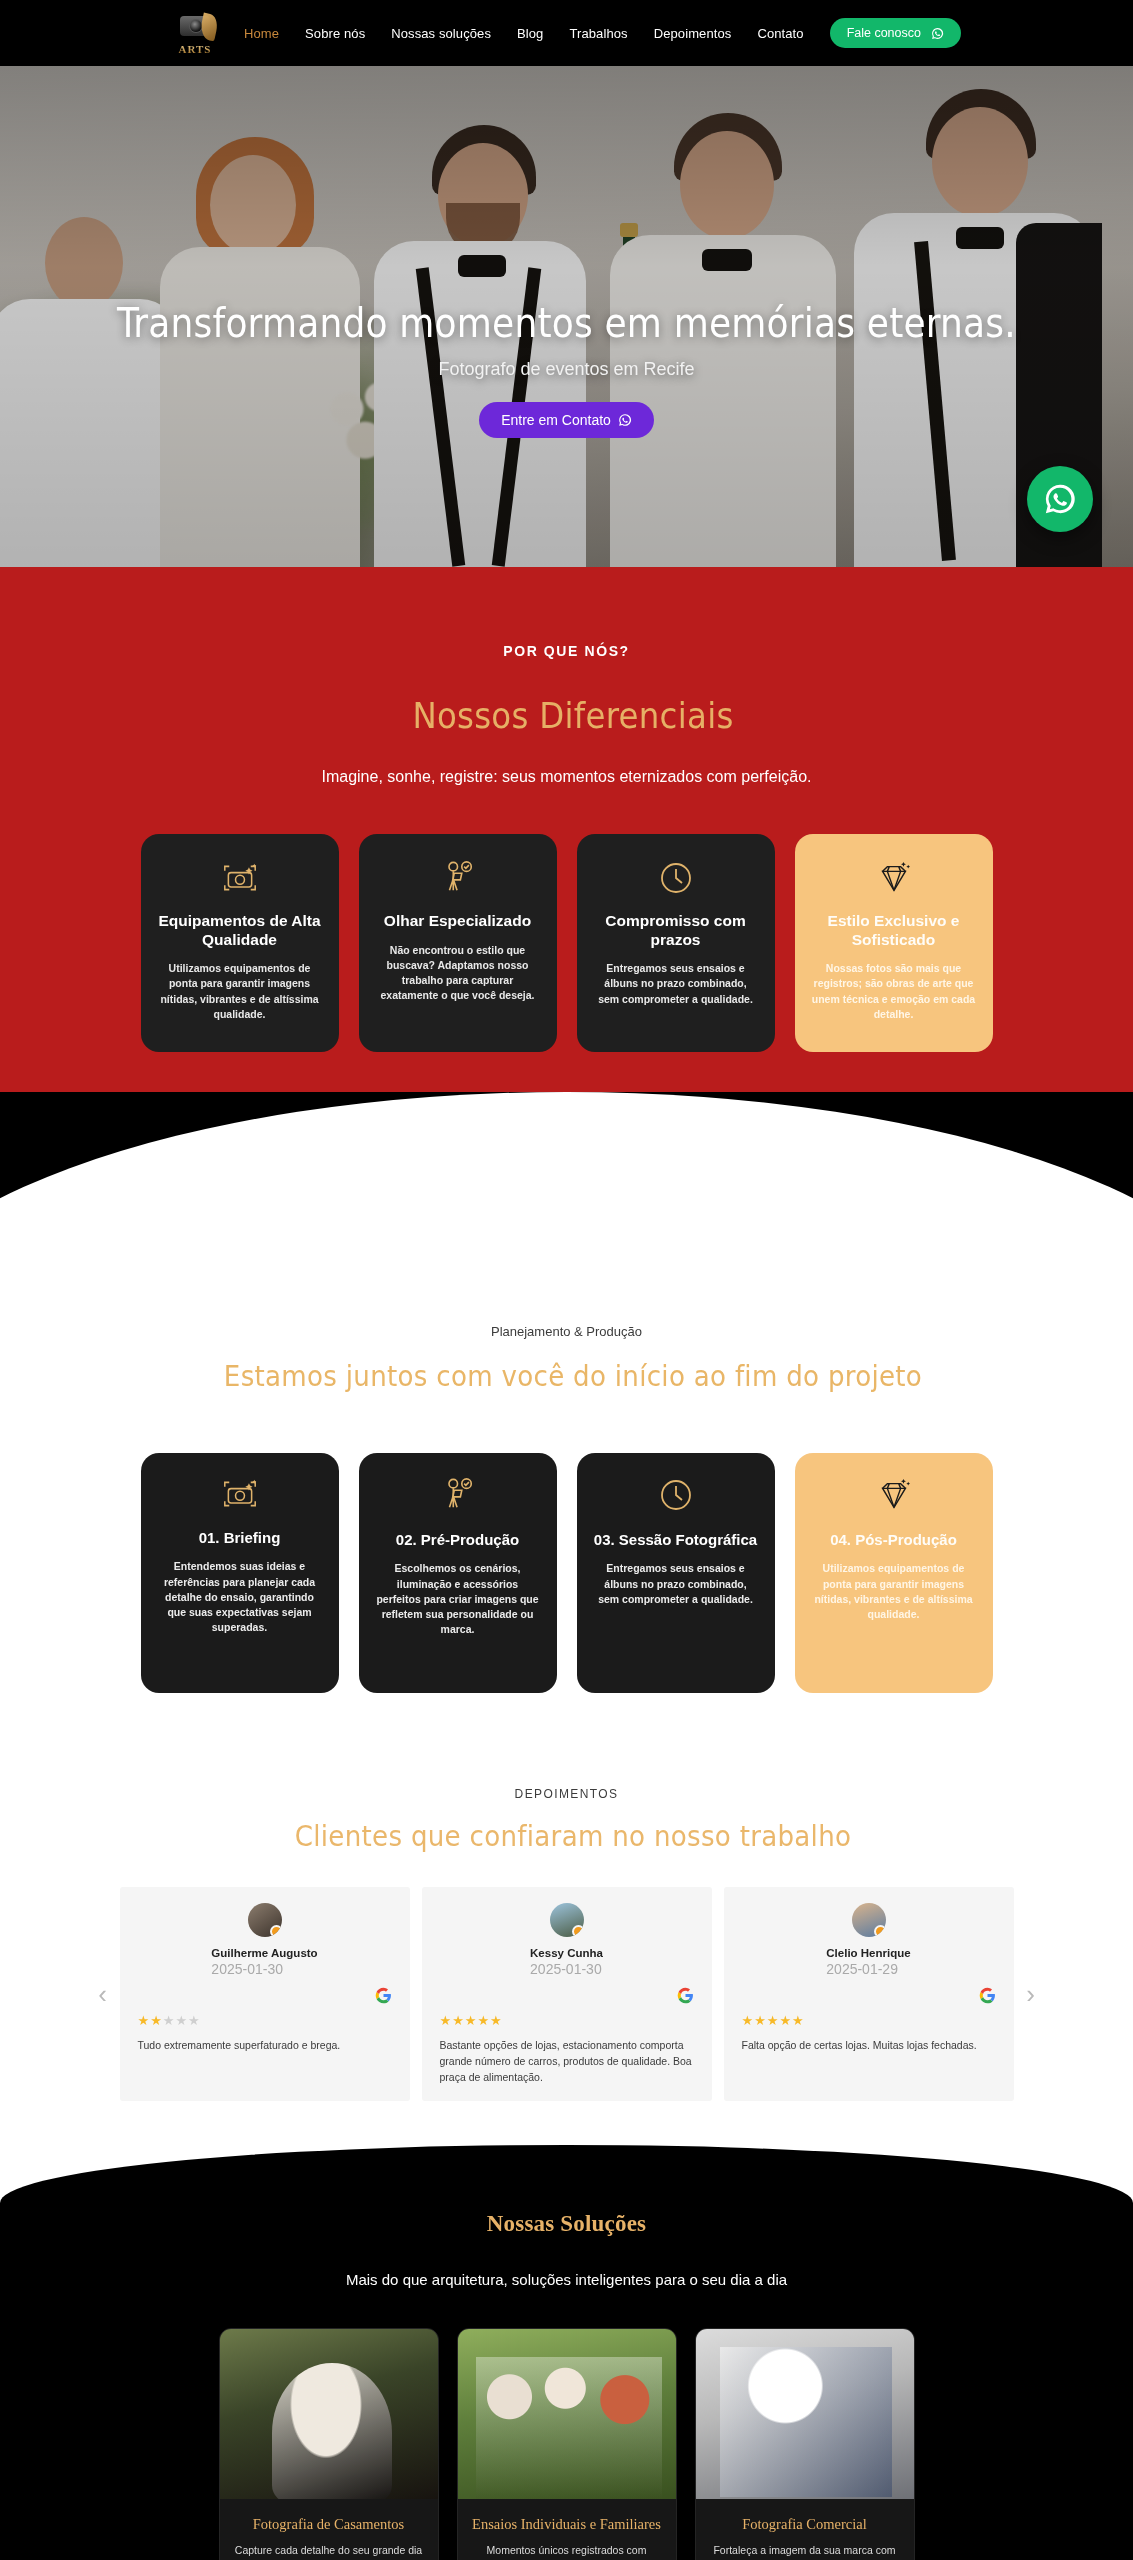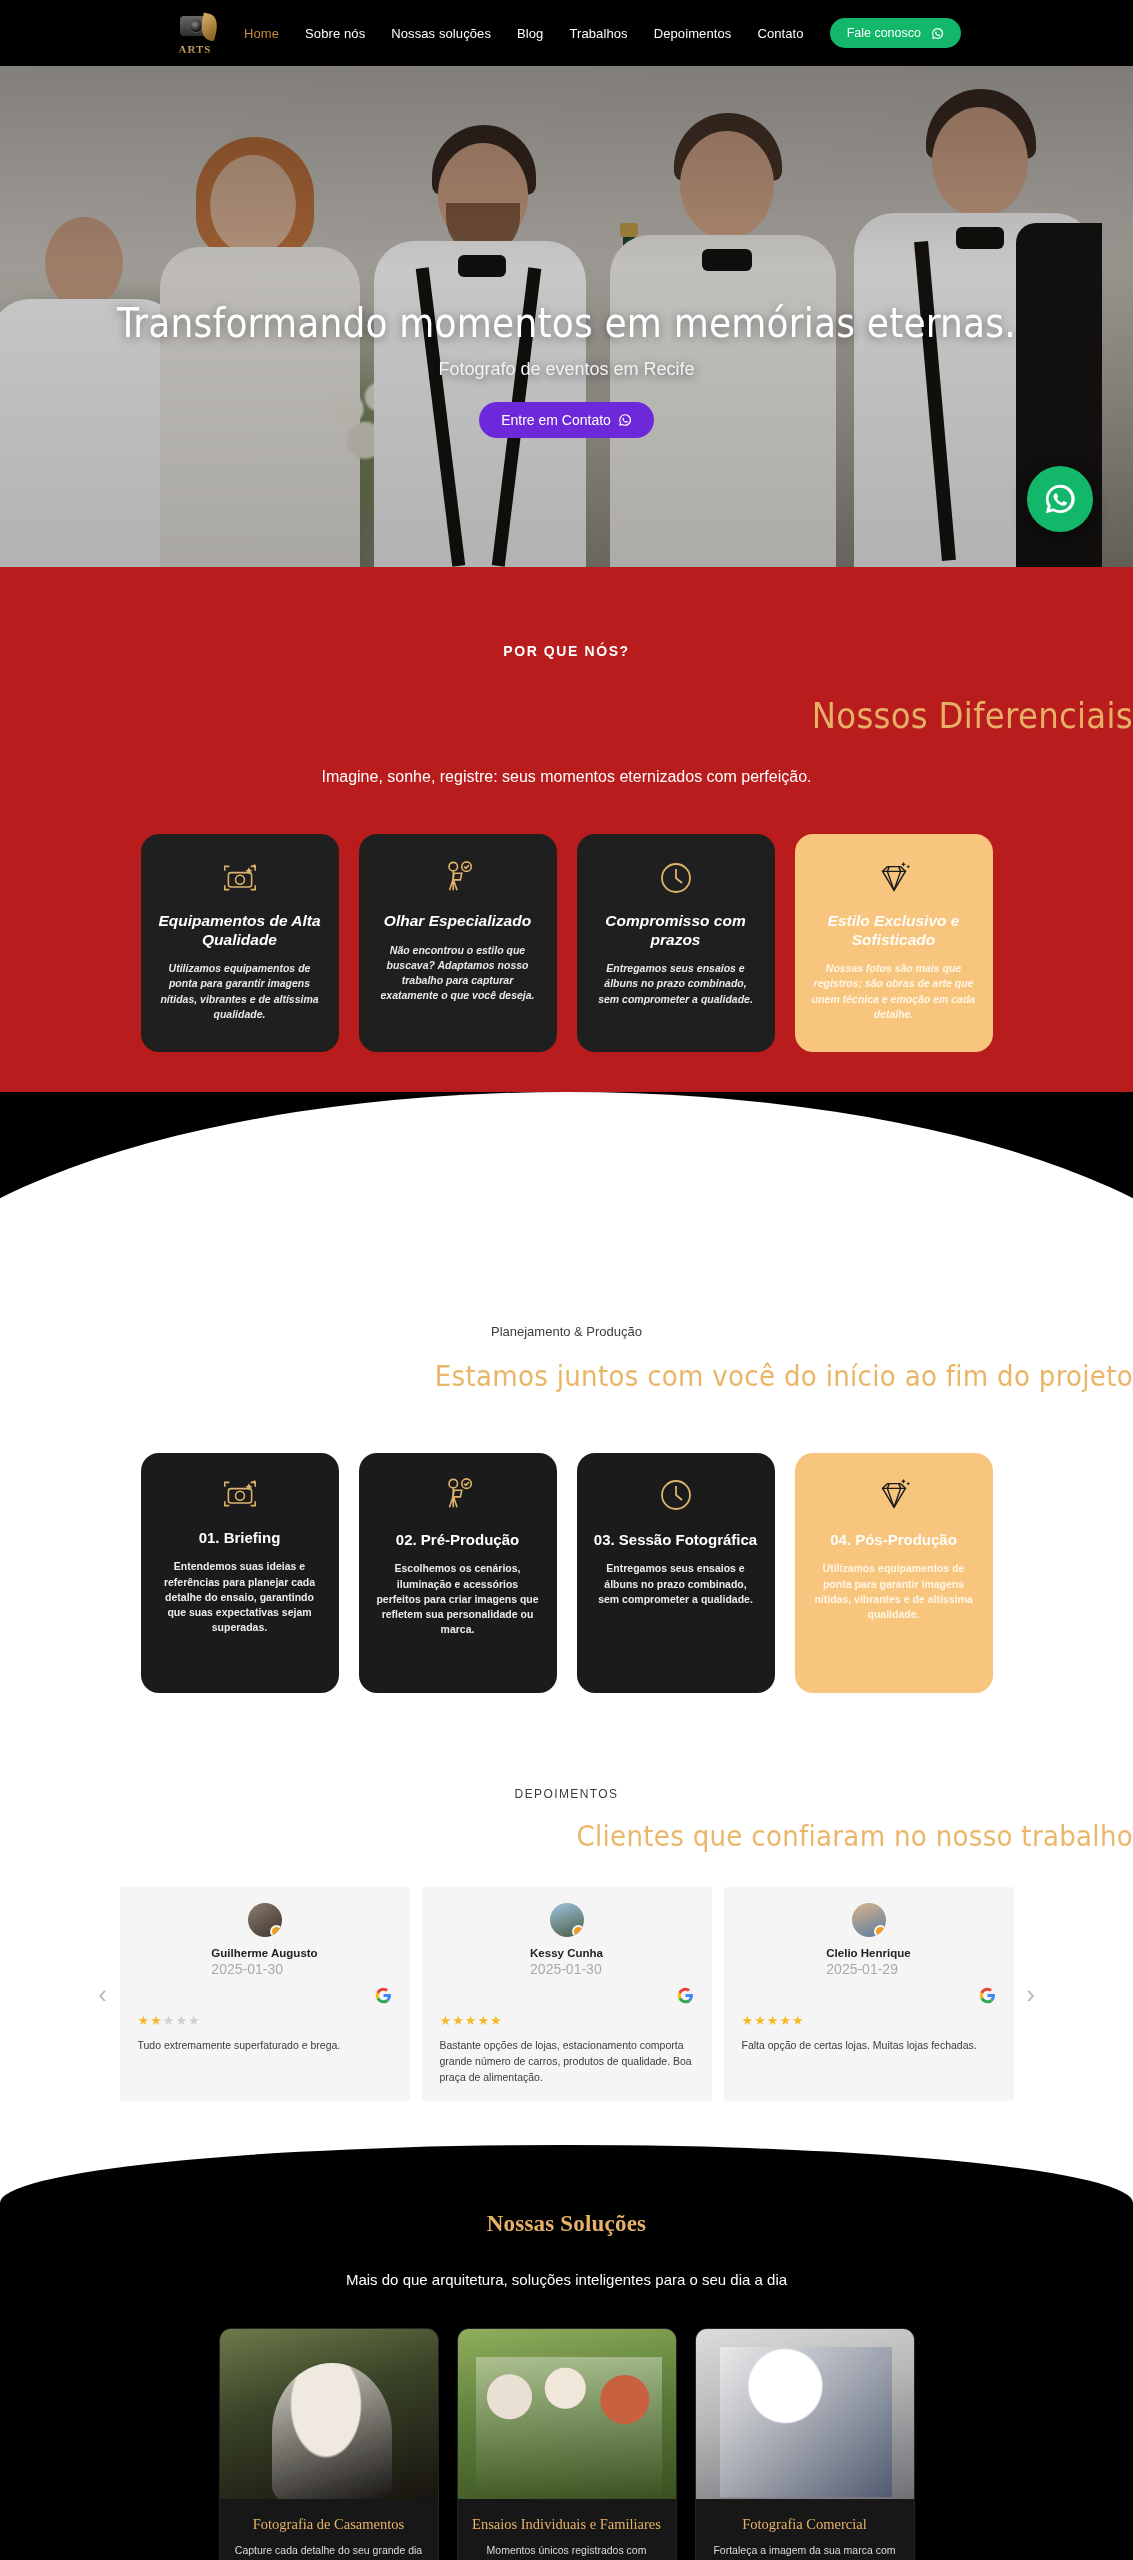--- a/index.html
+++ b/index.html
@@ -153,7 +153,7 @@
     font-weight:700; color:#fff; text-transform:uppercase;
   }
   .script{
-    text-align:right; margin-top:36px;
+    text-align:center; margin-top:36px;
     font-family:"DejaVu Sans Condensed","Liberation Sans",sans-serif;
     font-weight:300; font-size:36px; color:#e6b066; letter-spacing:.3px;margin-left:13px;
   }

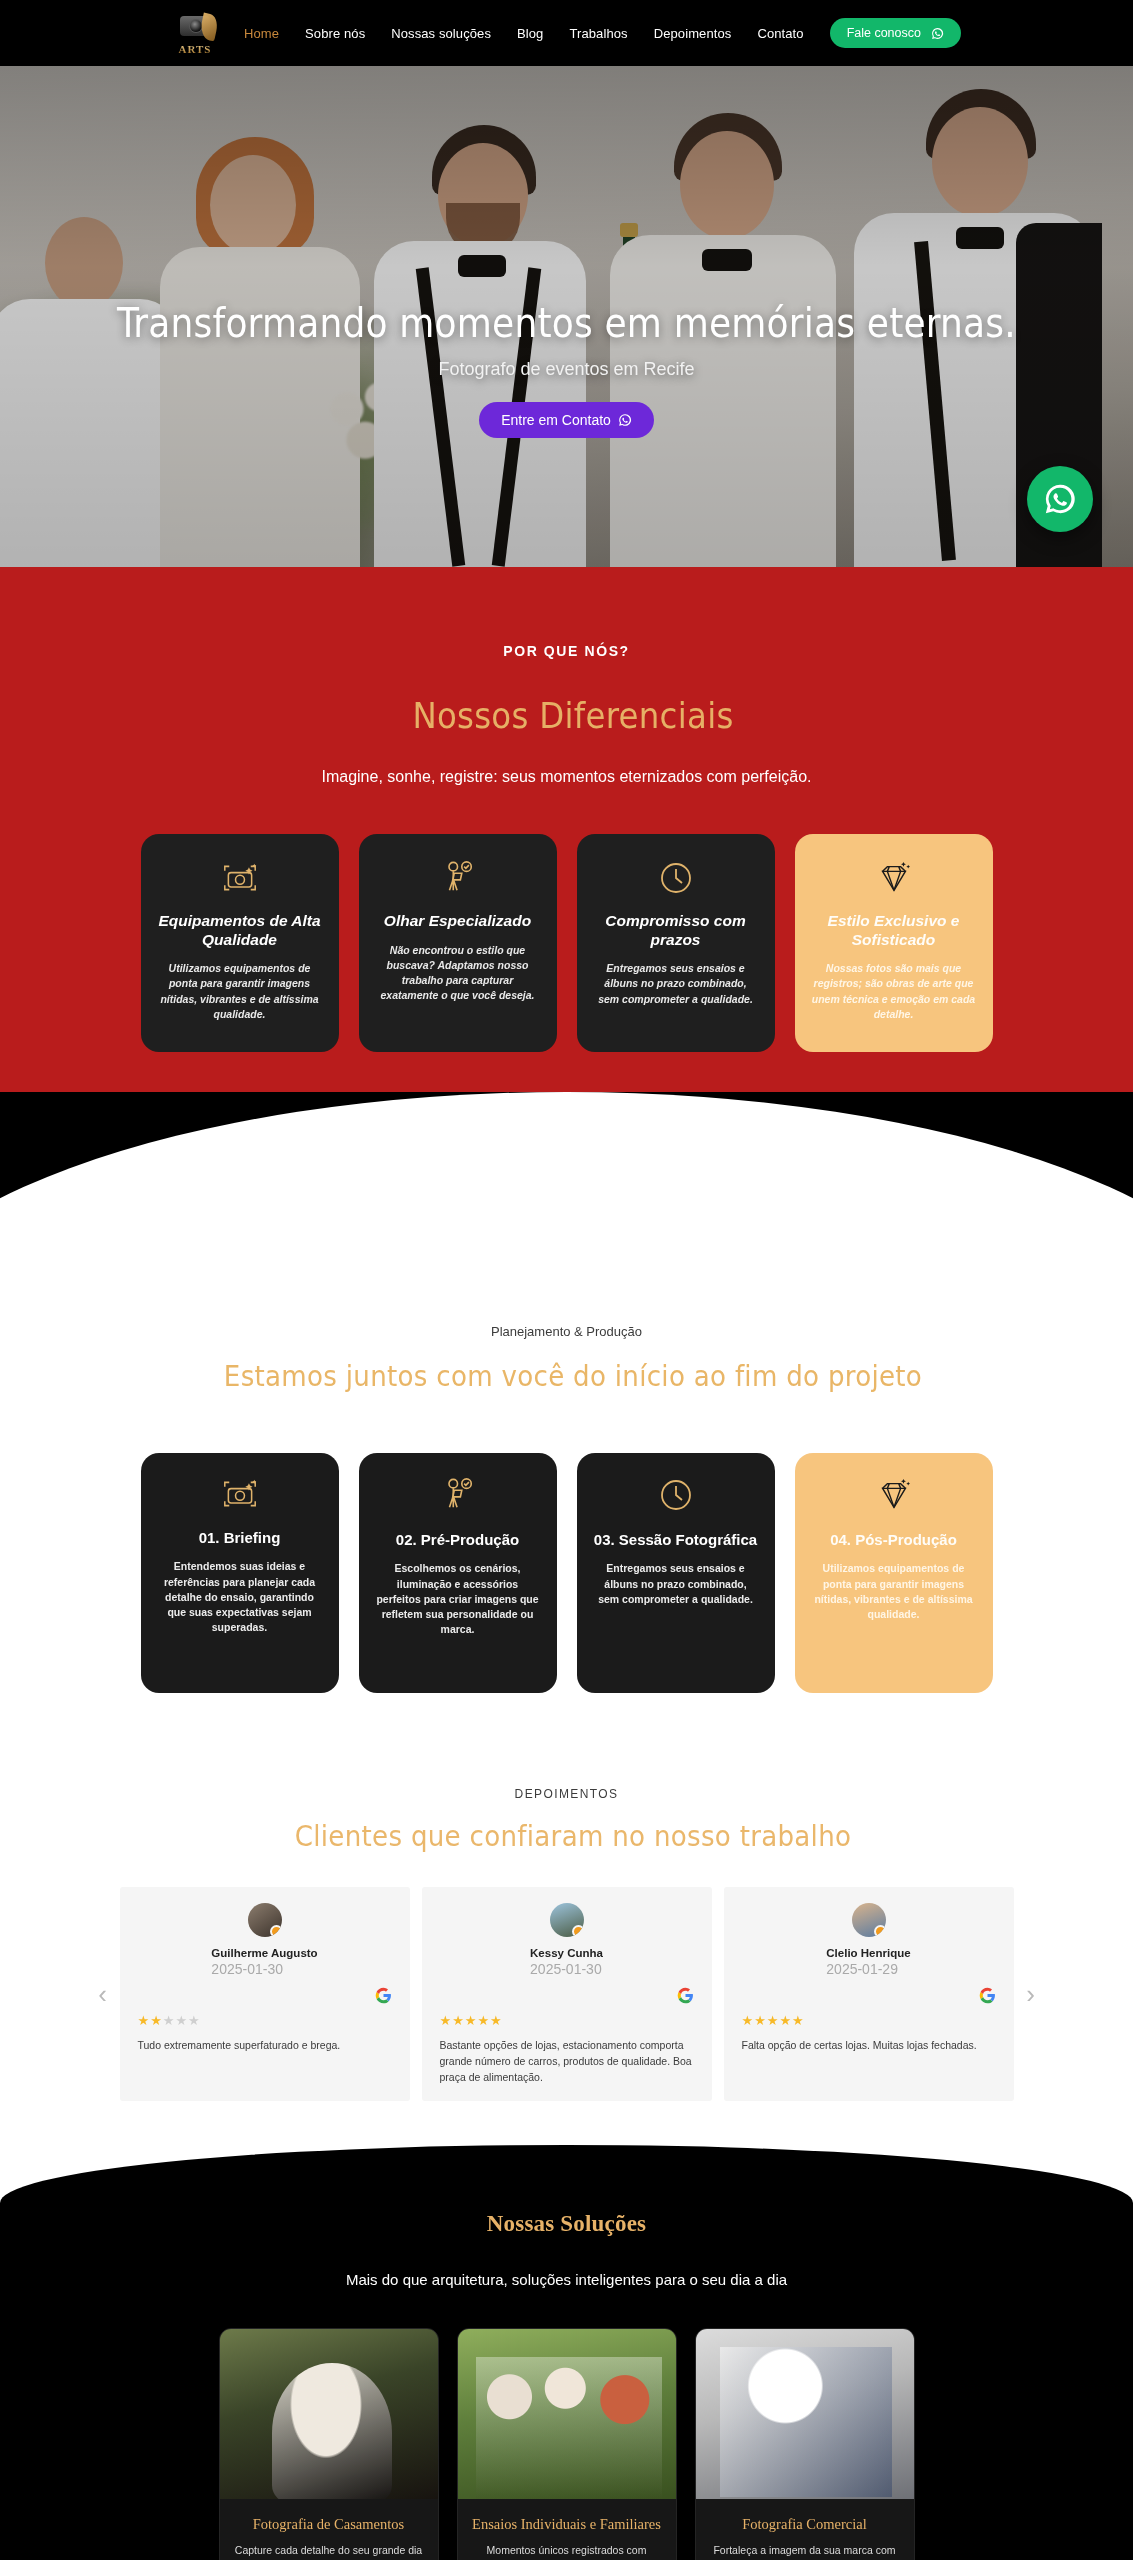--- a/index.html
+++ b/index.html
@@ -167,7 +167,7 @@
   .card{
     width:198px; min-height:218px; border-radius:18px; background:#1f1f1f;
     padding:22px 16px 20px; text-align:center;
-    display:flex; flex-direction:column; align-items:center;font-style:italic;
+    display:flex; flex-direction:column; align-items:center;
   }
   .card.gold{ background:#f7c57e; }
   .card .icon{ height:44px; display:flex; align-items:center; justify-content:center; }

